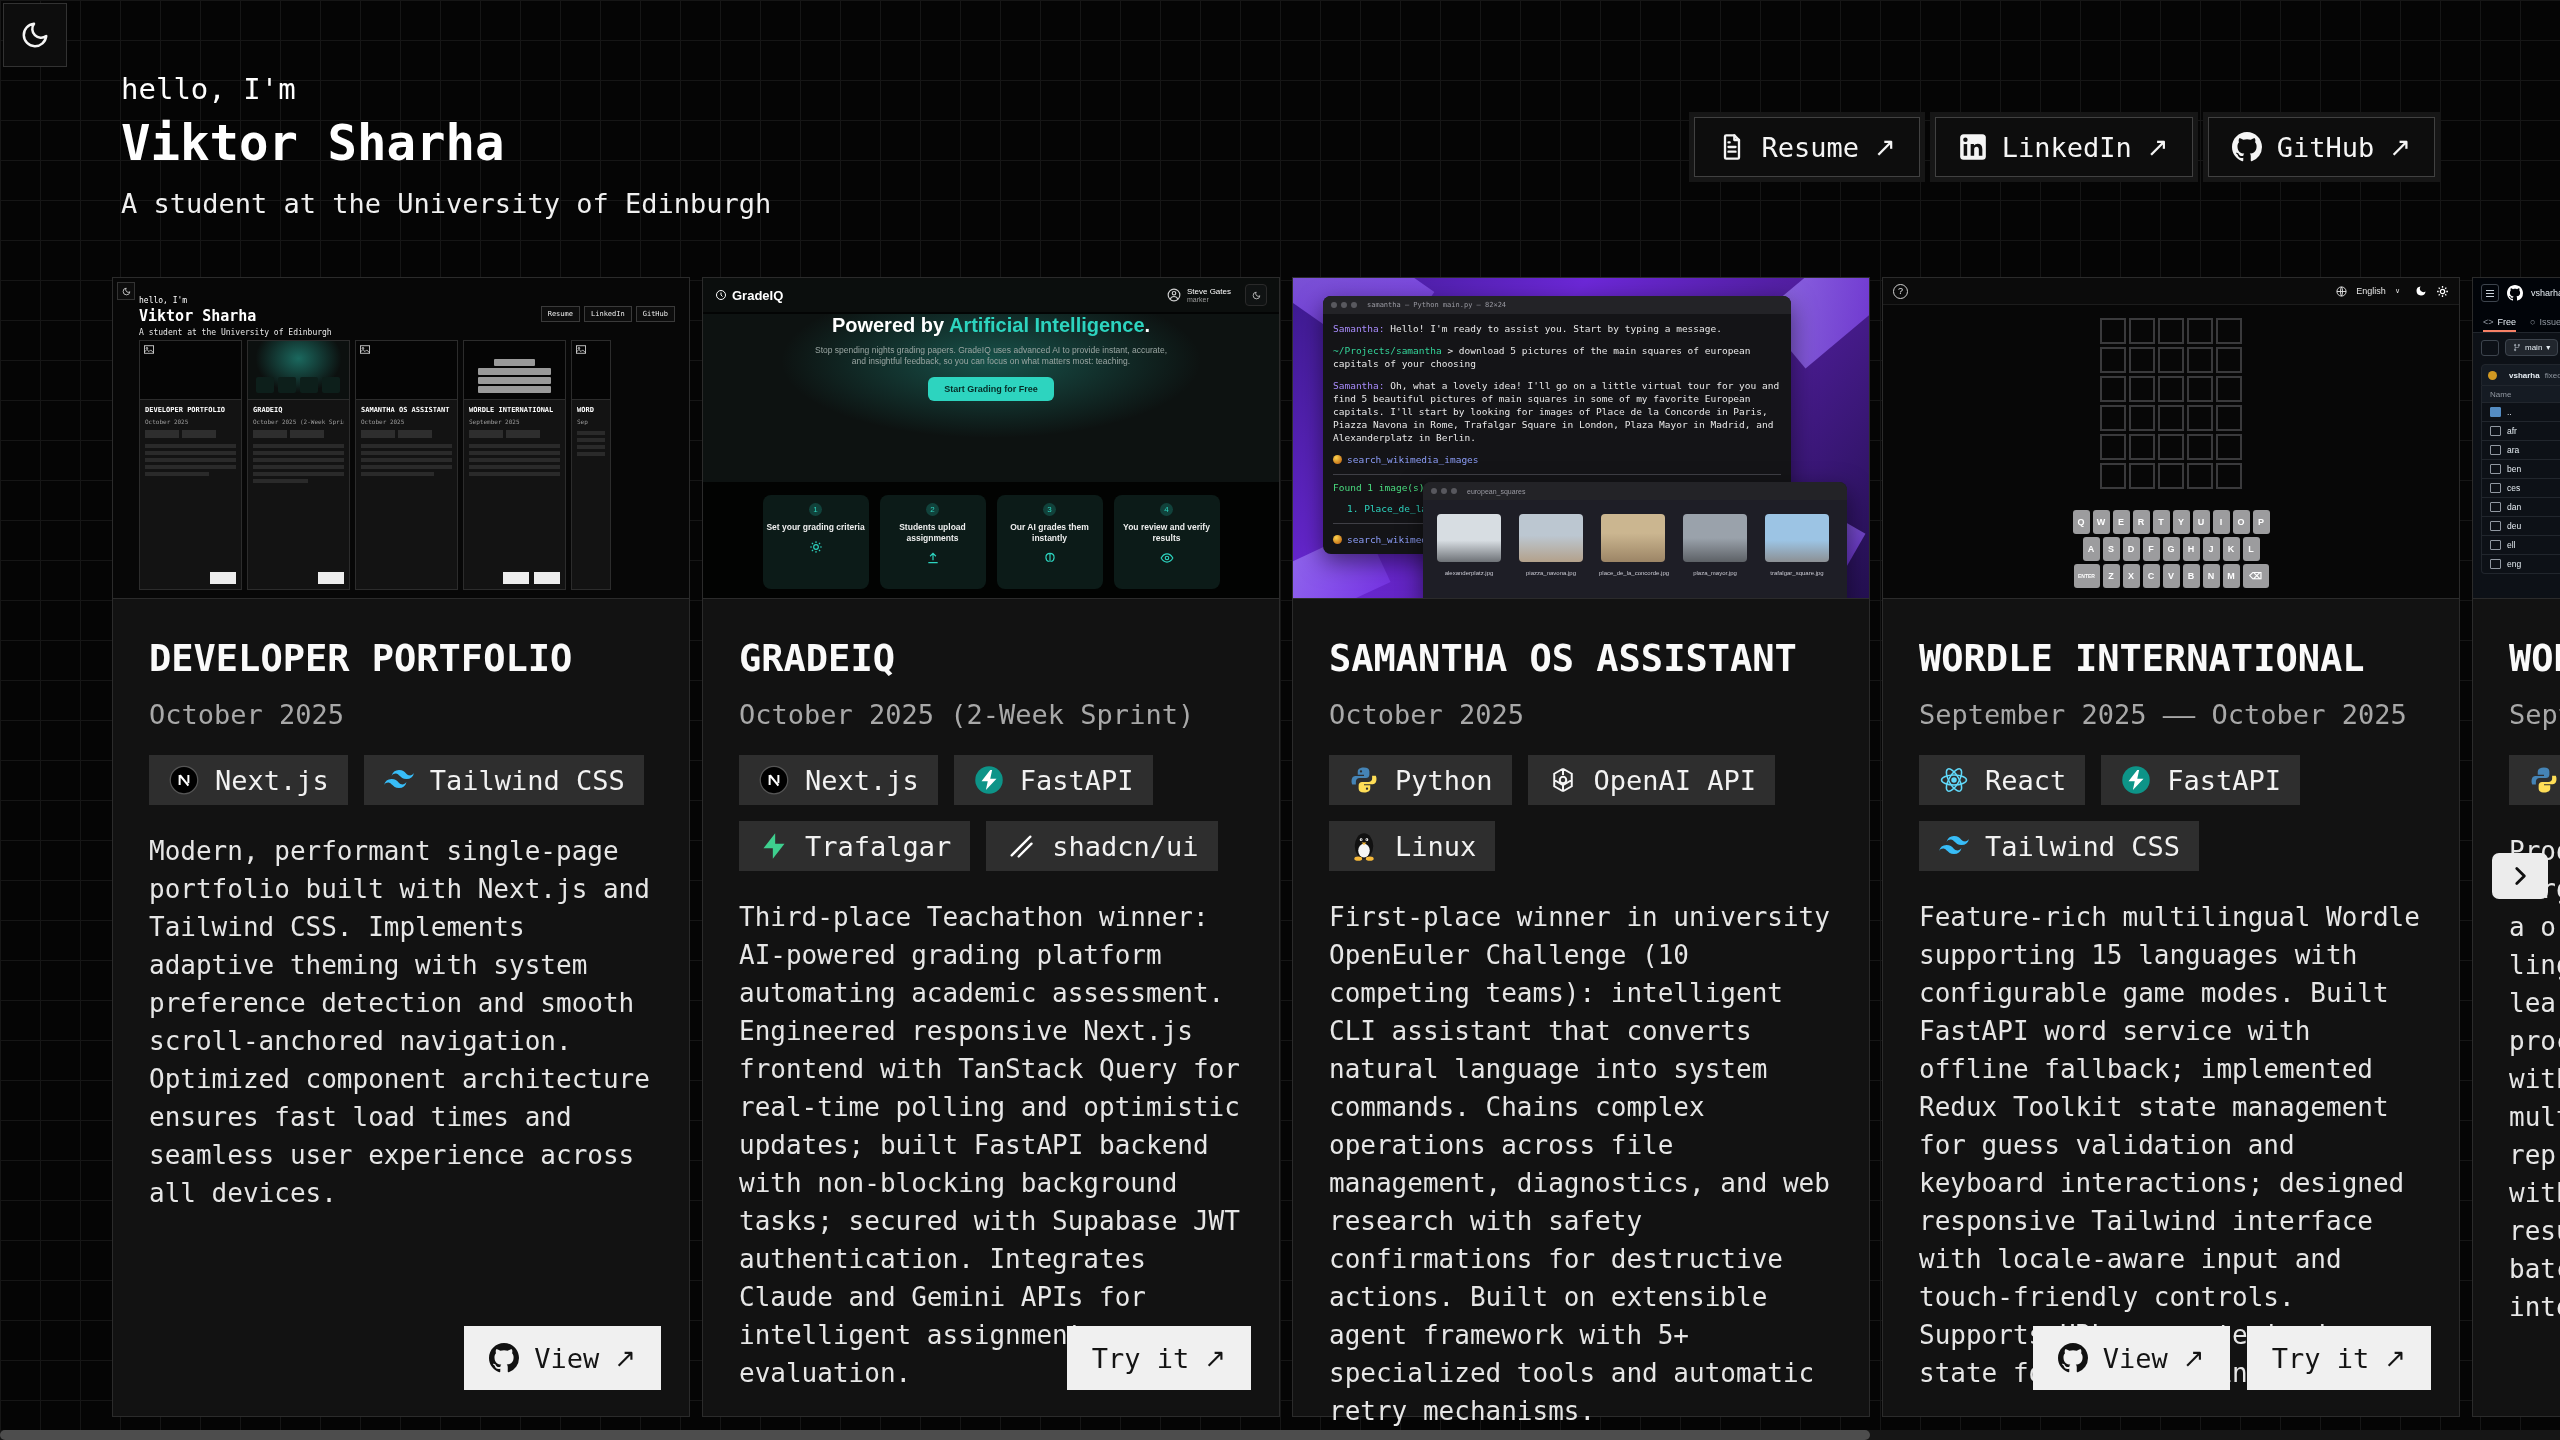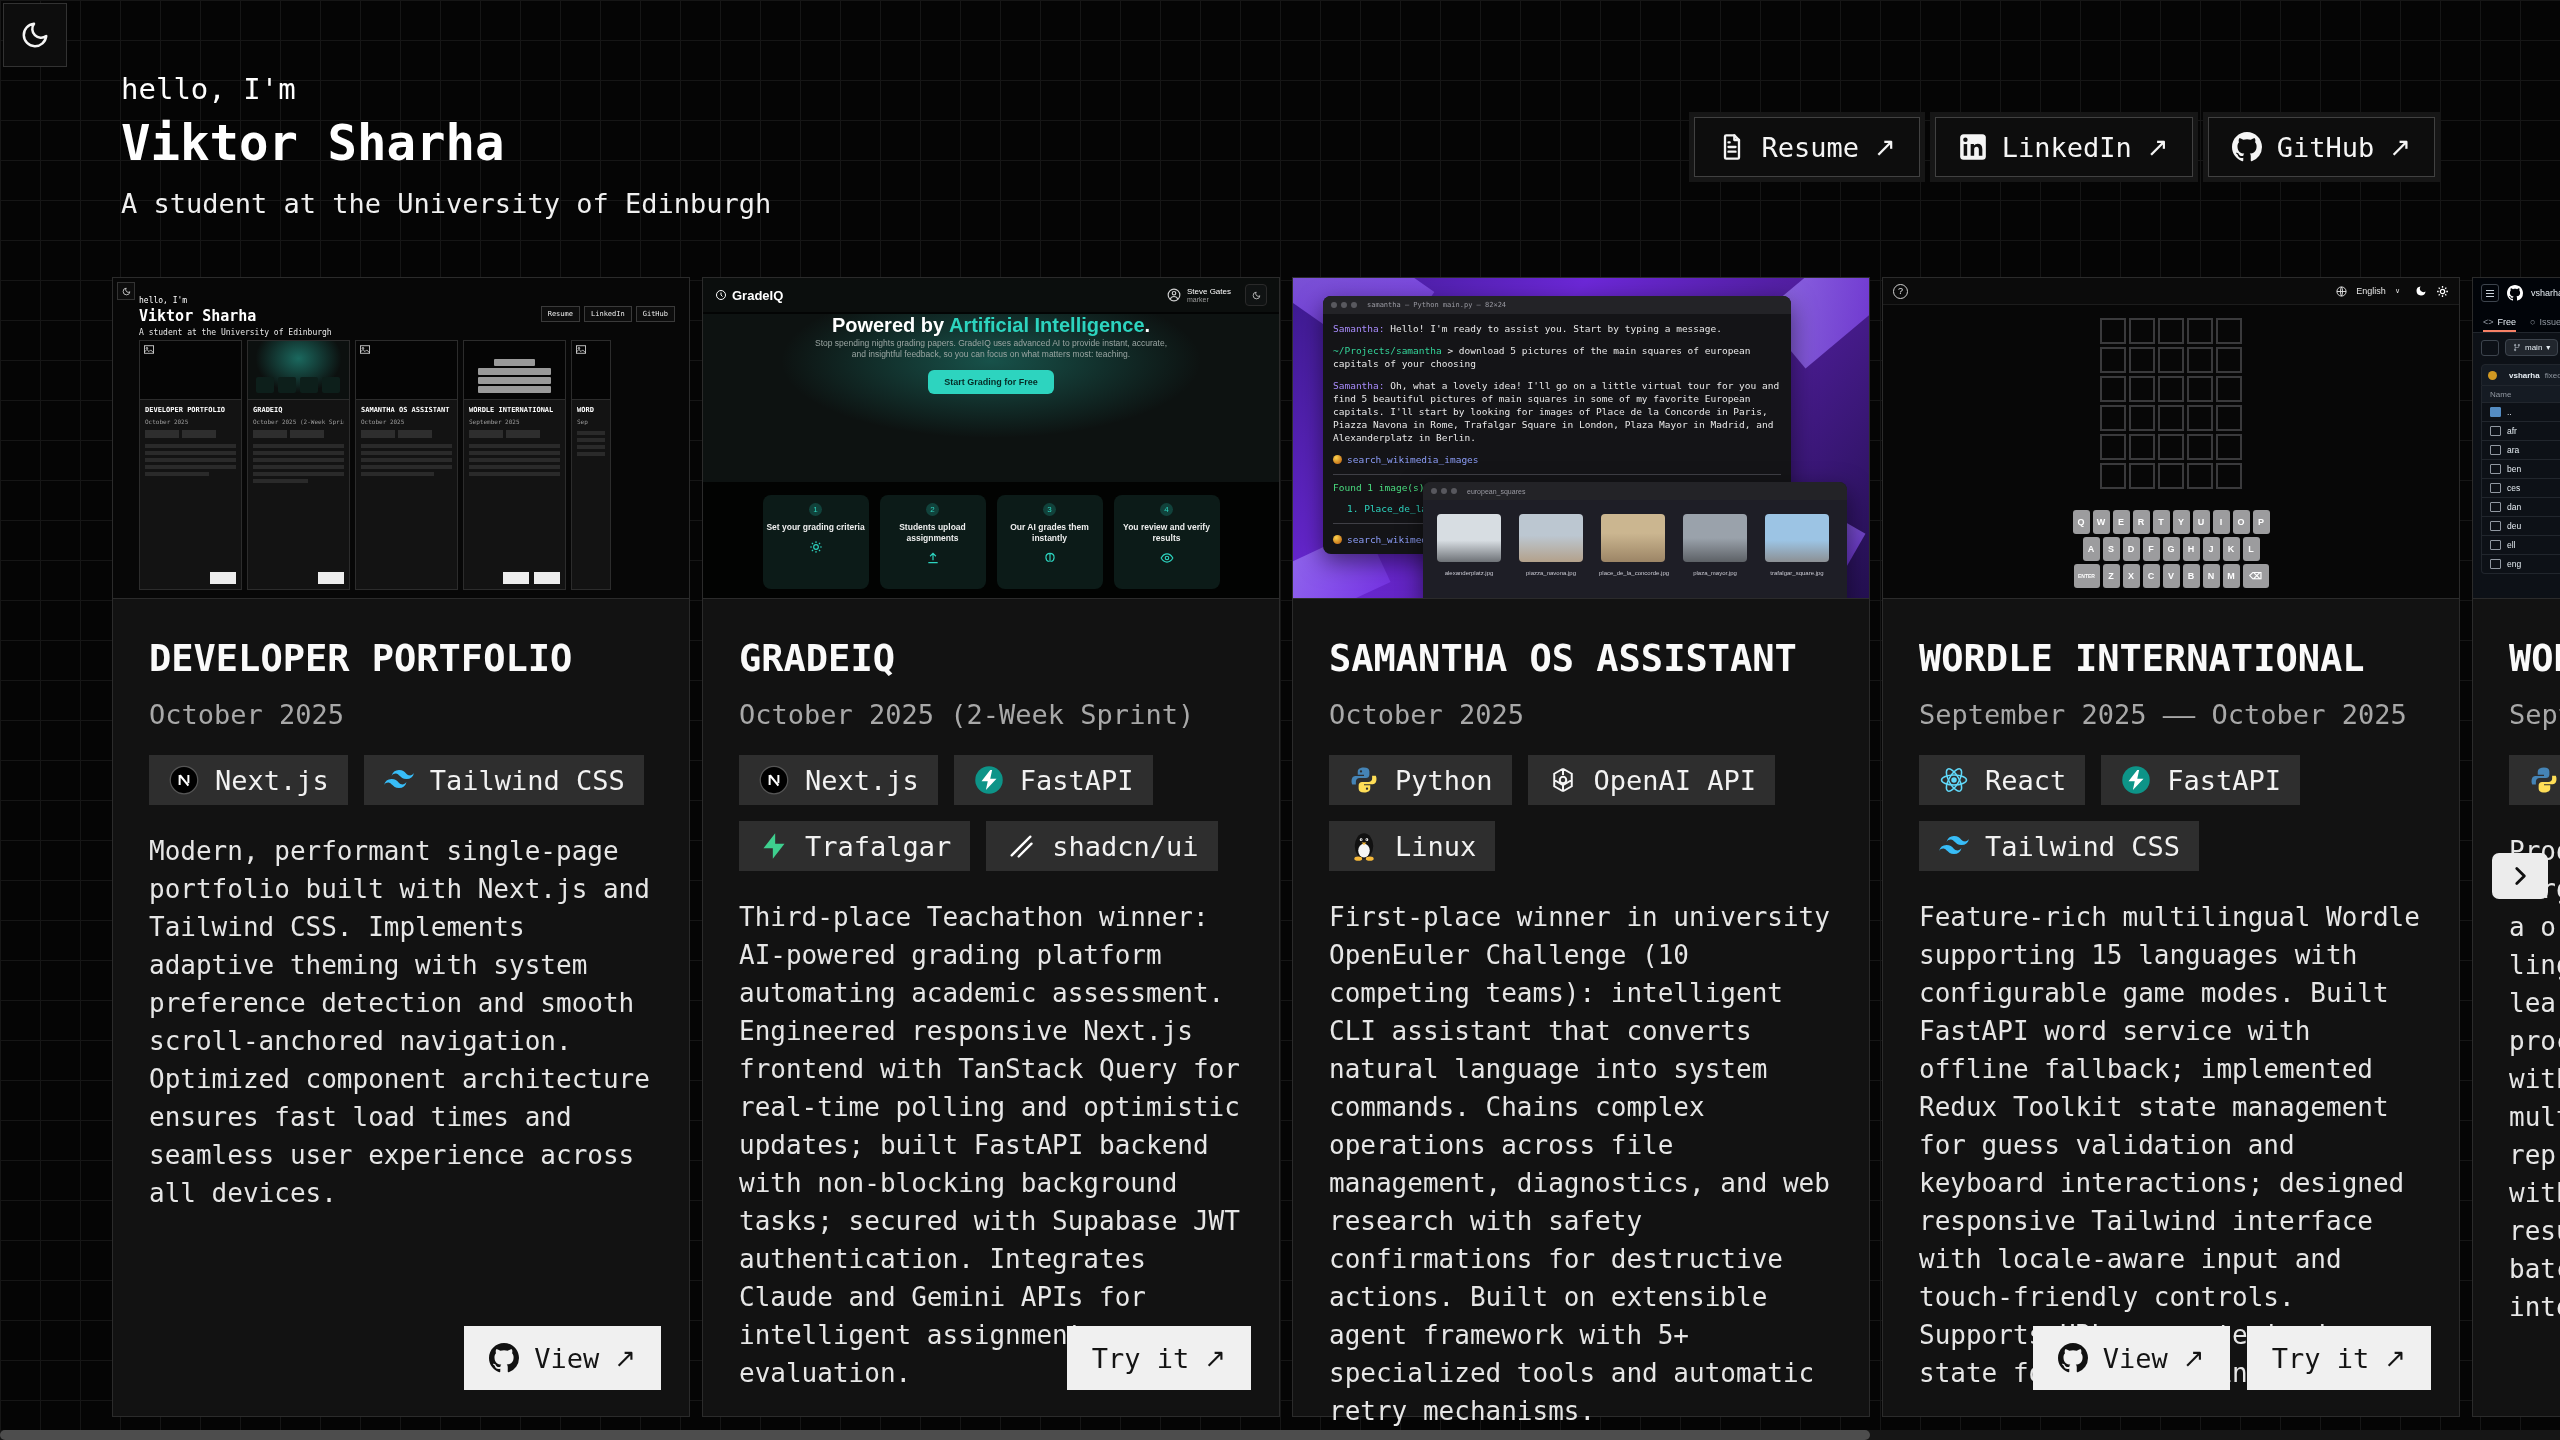--- a/index.html
+++ b/index.html
@@ -92,7 +92,7 @@
   .g-h1{font-size:20px;font-weight:bold;color:#fff;padding-top:28px;}
   .g-h2{font-size:20px;font-weight:bold;color:#fff;margin-top:2px;}
   .g-h2 .hl{color:#2dd4bf;}
-  .g-sub{font-size:8.5px;color:#9aa5a2;margin-top:1px;line-height:11px;}
+  .g-sub{font-size:8.5px;color:#9aa5a2;margin-top:8px;line-height:11px;}
   .g-cta{display:inline-block;margin-top:10px;background:#2dd4bf;color:#062c26;font-size:9px;font-weight:bold;
     padding:7px 16px;border-radius:6px;}
   .g-feats{display:flex;justify-content:center;gap:11px;padding-top:13px;height:97px;background:#020302;}

